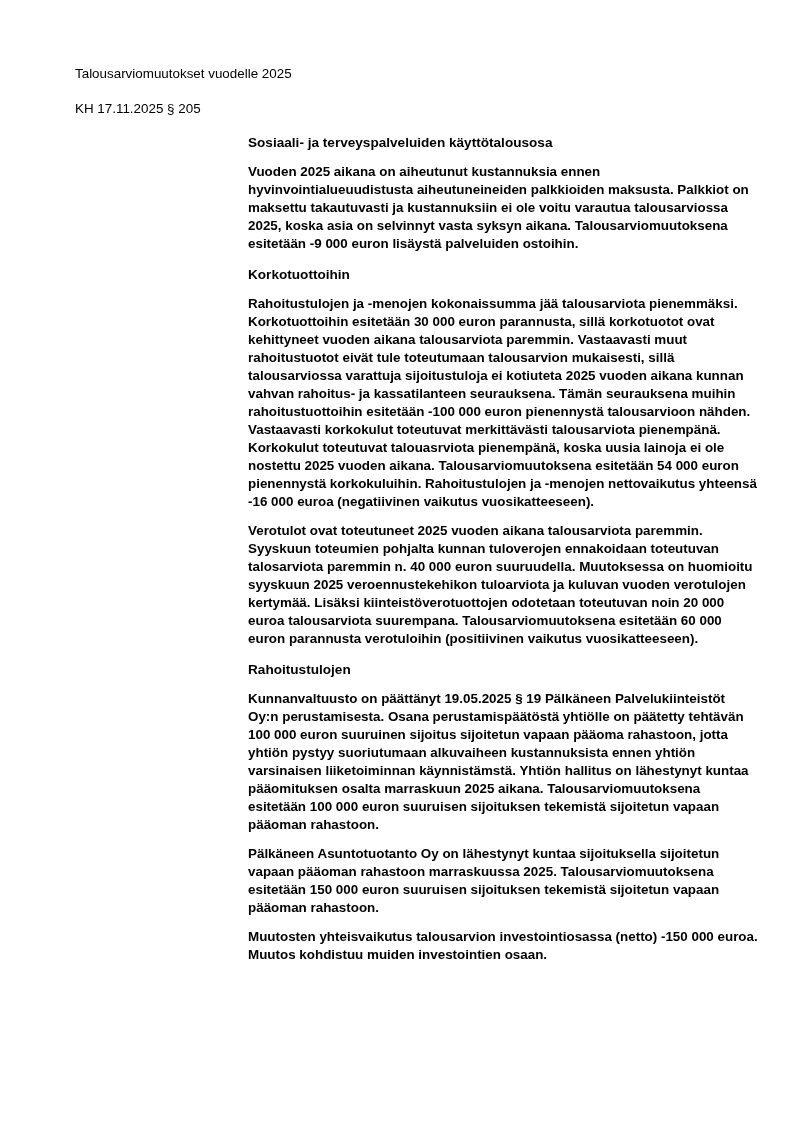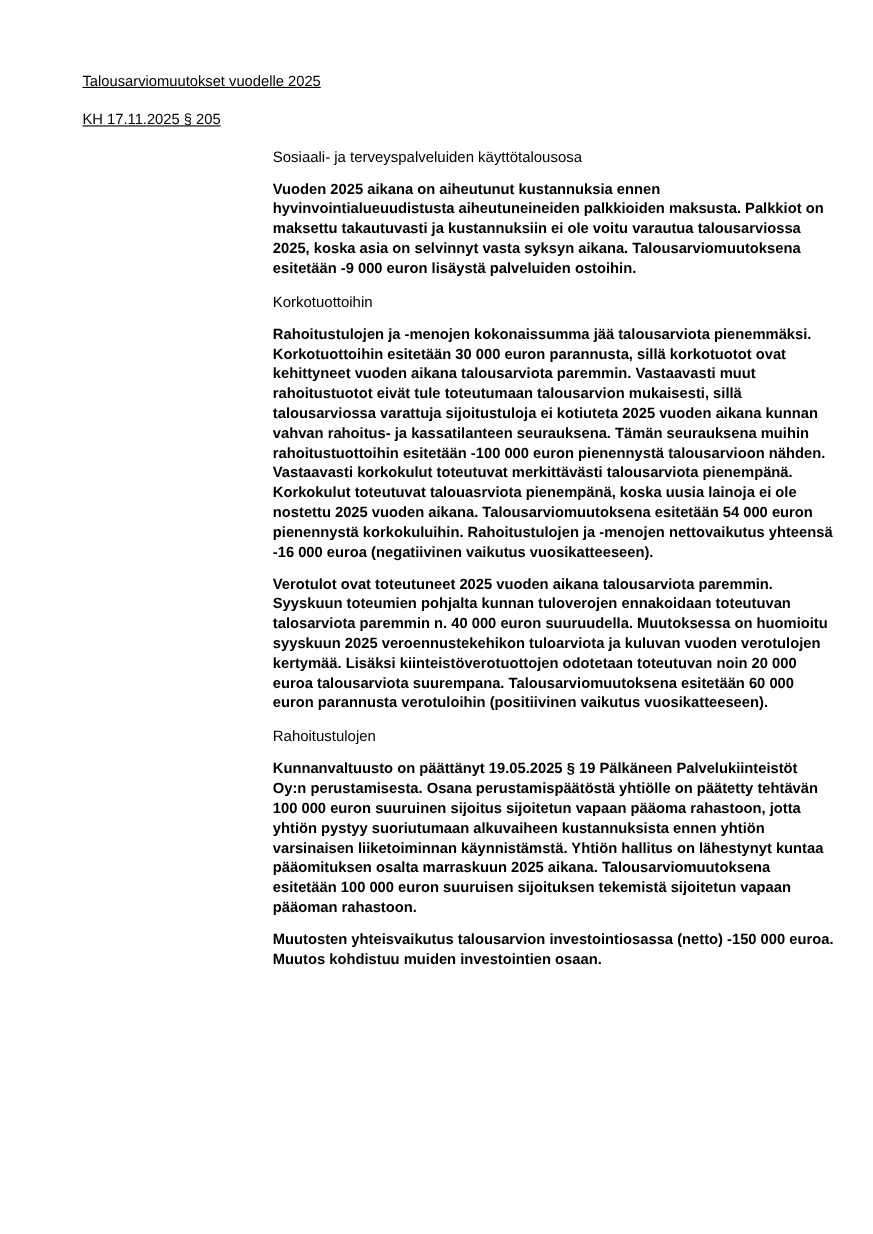--- a/index.html
+++ b/index.html
@@ -26,7 +26,6 @@
     font-size: 13.4px;
     line-height: 18px;
     white-space: nowrap;
-    text-decoration: underline;
   }
   .header-block p.ref {
     margin-top: 17px;

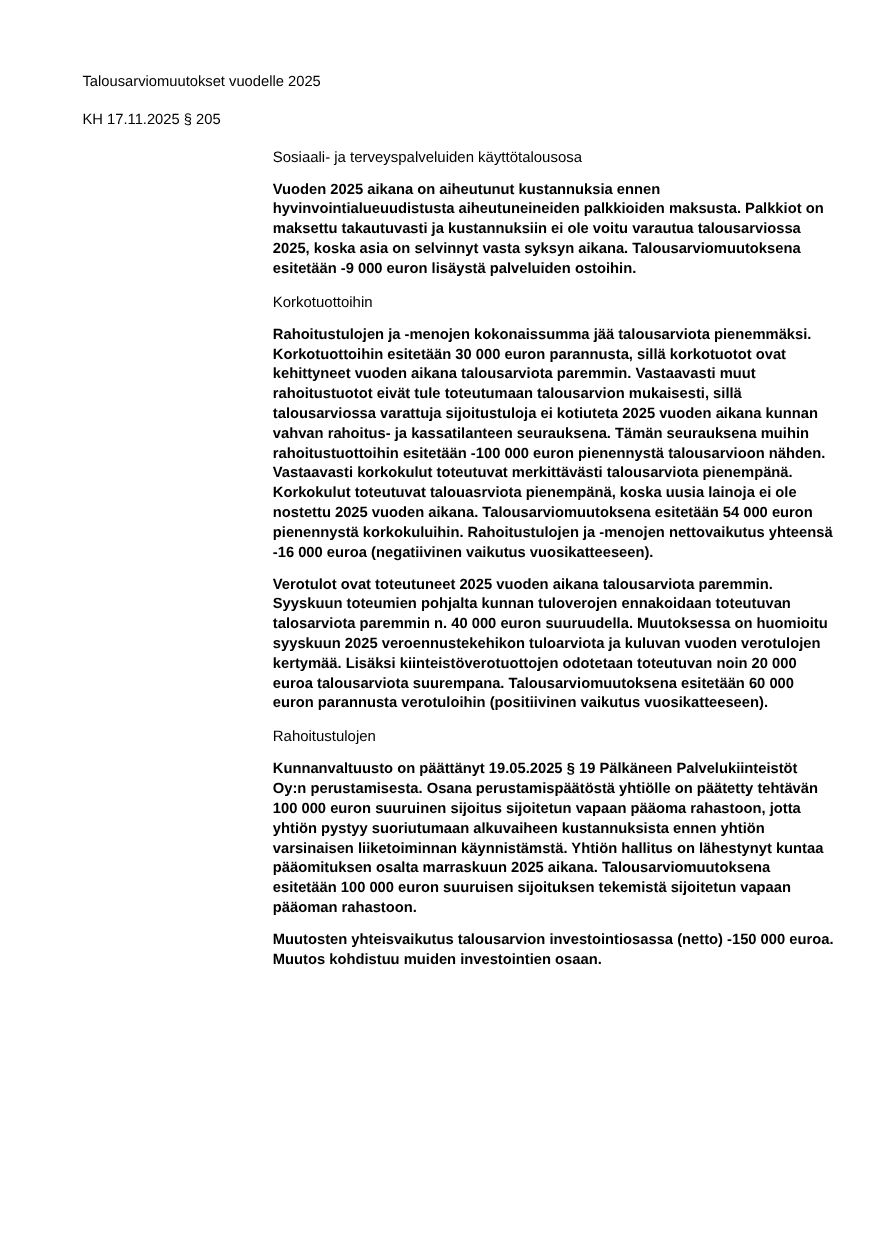--- a/index.html
+++ b/index.html
@@ -46,7 +46,7 @@
   }
   .body-block h3 {
     font-size: 13.6px;
-    font-weight: normal;
+    font-weight: bold;
     margin-top: 13px;
   }
   .body-block p {

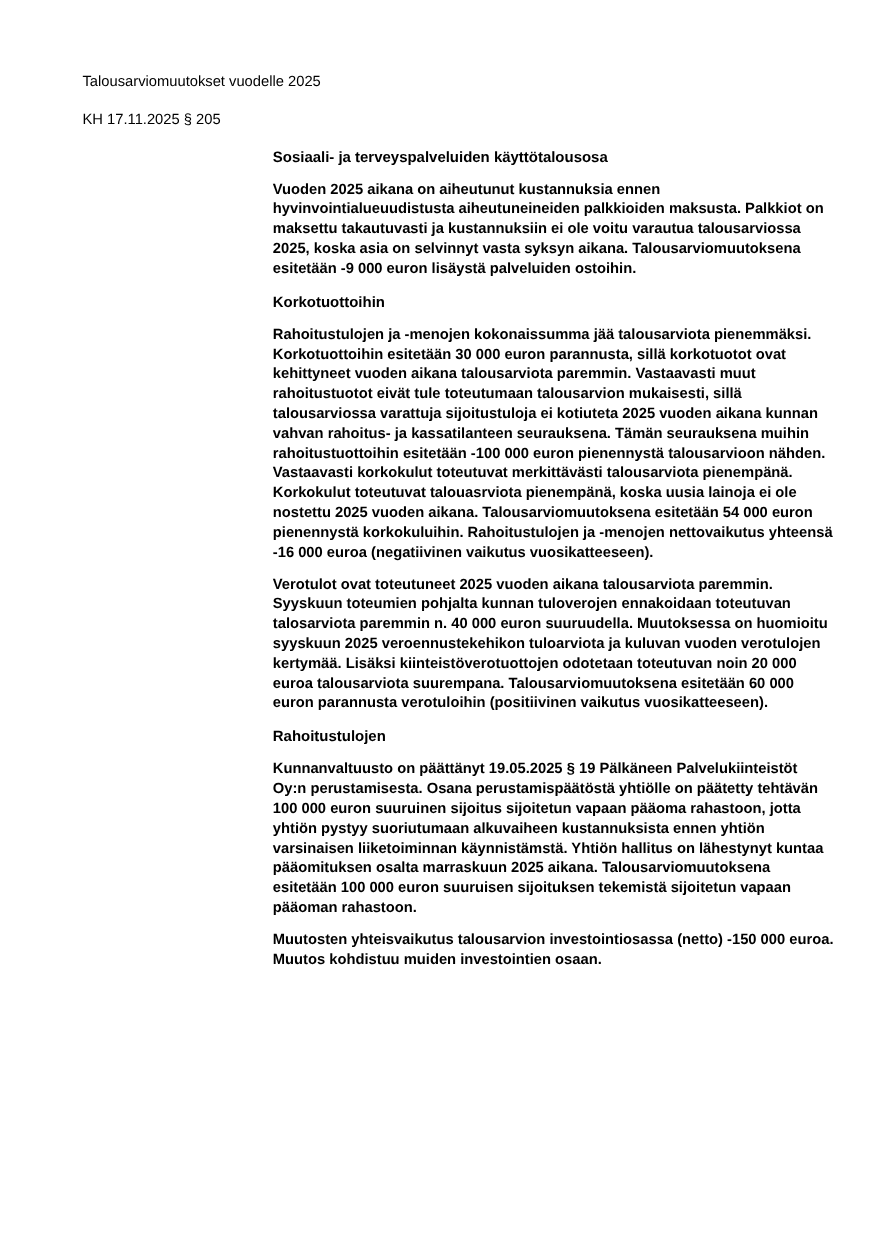--- a/index.html
+++ b/index.html
@@ -74,6 +74,7 @@
 
     <h3>Rahoitustulojen</h3>
     <p>Kunnanvaltuusto on päättänyt 19.05.2025 § 19 Pälkäneen Palvelukiinteistöt Oy:n perustamisesta. Osana perustamispäätöstä yhtiölle on päätetty tehtävän 100 000 euron suuruinen sijoitus sijoitetun vapaan pääoma rahastoon, jotta yhtiön pystyy suoriutumaan alkuvaiheen kustannuksista ennen yhtiön varsinaisen liiketoiminnan käynnistämstä. Yhtiön hallitus on lähestynyt kuntaa pääomituksen osalta marraskuun 2025 aikana. Talousarviomuutoksena esitetään 100 000 euron suuruisen sijoituksen tekemistä sijoitetun vapaan pääoman rahastoon.</p>
+    <p>Pälkäneen Asuntotuotanto Oy on lähestynyt kuntaa sijoituksella sijoitetun vapaan pääoman rahastoon marraskuussa 2025. Talousarviomuutoksena esitetään 150 000 euron suuruisen sijoituksen tekemistä sijoitetun vapaan pääoman rahastoon.</p>
     <p>Muutosten yhteisvaikutus talousarvion investointiosassa (netto) -150 000 euroa. Muutos kohdistuu muiden investointien osaan.</p>
 
   </div>

